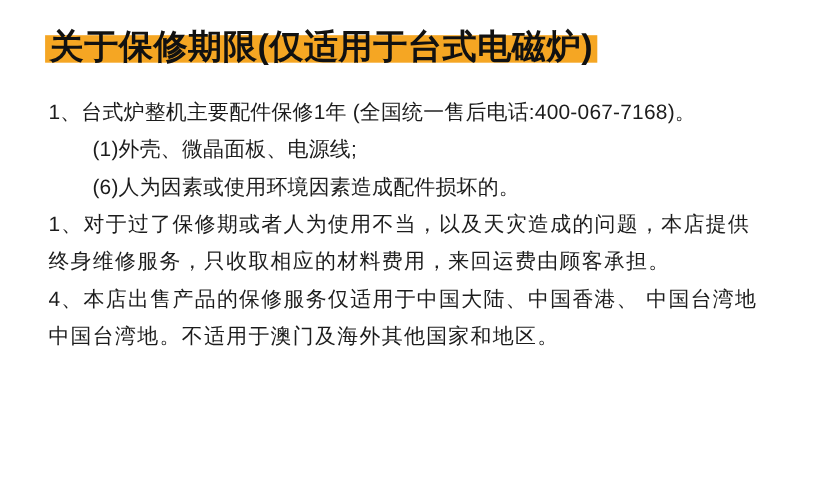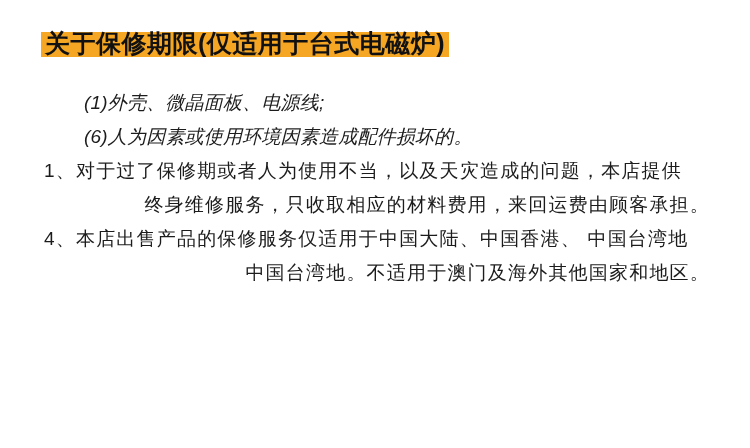--- a/index.html
+++ b/index.html
@@ -38,7 +38,7 @@
   .title-text {
     position: relative;
     z-index: 1;
-    font-size: 25px;
+    font-size: 31px;
     font-weight: bold;
     letter-spacing: 0.5px;
     line-height: 34px;

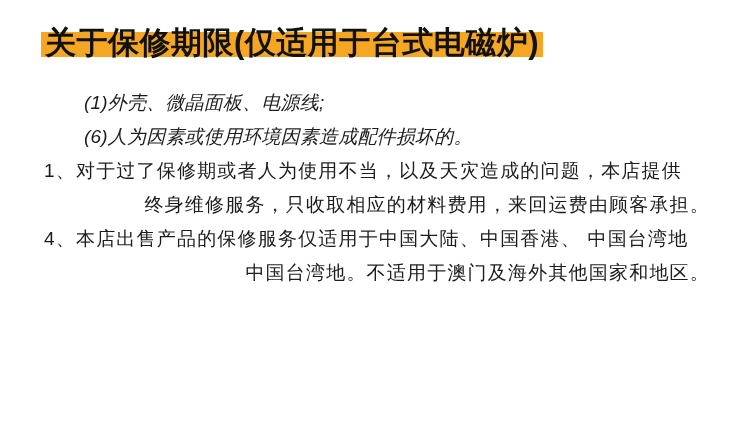--- a/index.html
+++ b/index.html
@@ -71,6 +71,7 @@
   </div>
 
   <div class="body-list">
+    <div class="line indent-0">1、台式炉整机主要配件保修1年 (全国统一售后电话:400-067-7168)。</div>
     <div class="line indent-1">(1)外壳、微晶面板、电源线;</div>
     <div class="line indent-1">(6)人为因素或使用环境因素造成配件损坏的。</div>
     <div class="line indent-0 wide">1、对于过了保修期或者人为使用不当，以及天灾造成的问题，本店提供</div>

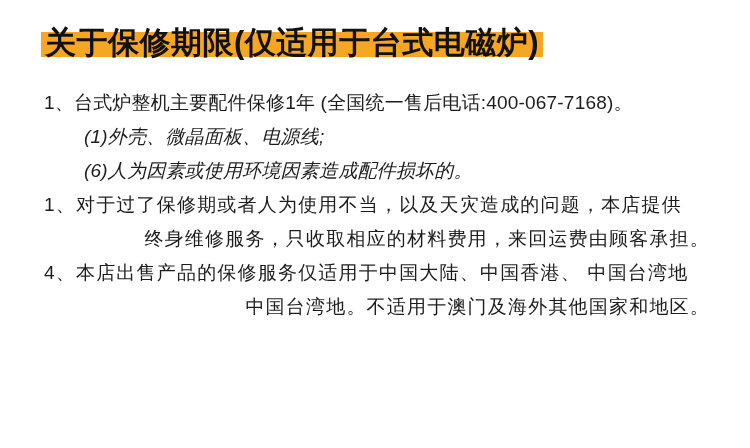--- a/index.html
+++ b/index.html
@@ -56,7 +56,7 @@
     letter-spacing: 0.2px;
   }
   .line.indent-0 { padding-left: 4px; }
-  .line.indent-1 { padding-left: 44px; font-style: italic; }
+  .line.indent-1 { padding-left: 44px; }
   .line.cont { padding-left: 4px; text-align: right; }
   .line.wide { letter-spacing: 1.2px; }
 </style>

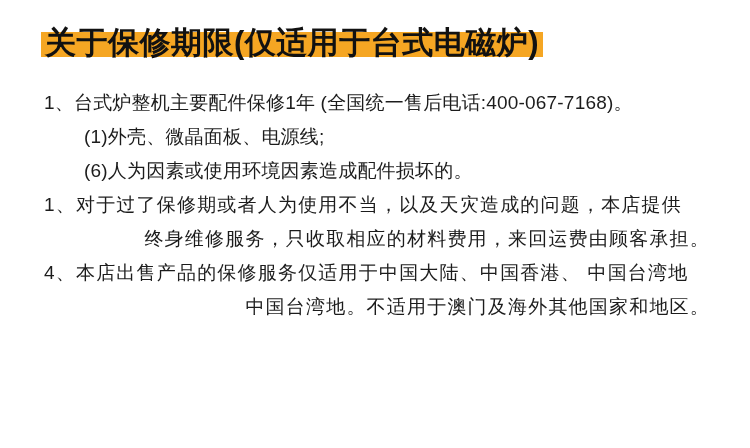--- a/index.html
+++ b/index.html
@@ -57,7 +57,7 @@
   }
   .line.indent-0 { padding-left: 4px; }
   .line.indent-1 { padding-left: 44px; }
-  .line.cont { padding-left: 4px; text-align: right; }
+  .line.cont { padding-left: 4px; }
   .line.wide { letter-spacing: 1.2px; }
 </style>
 </head>

